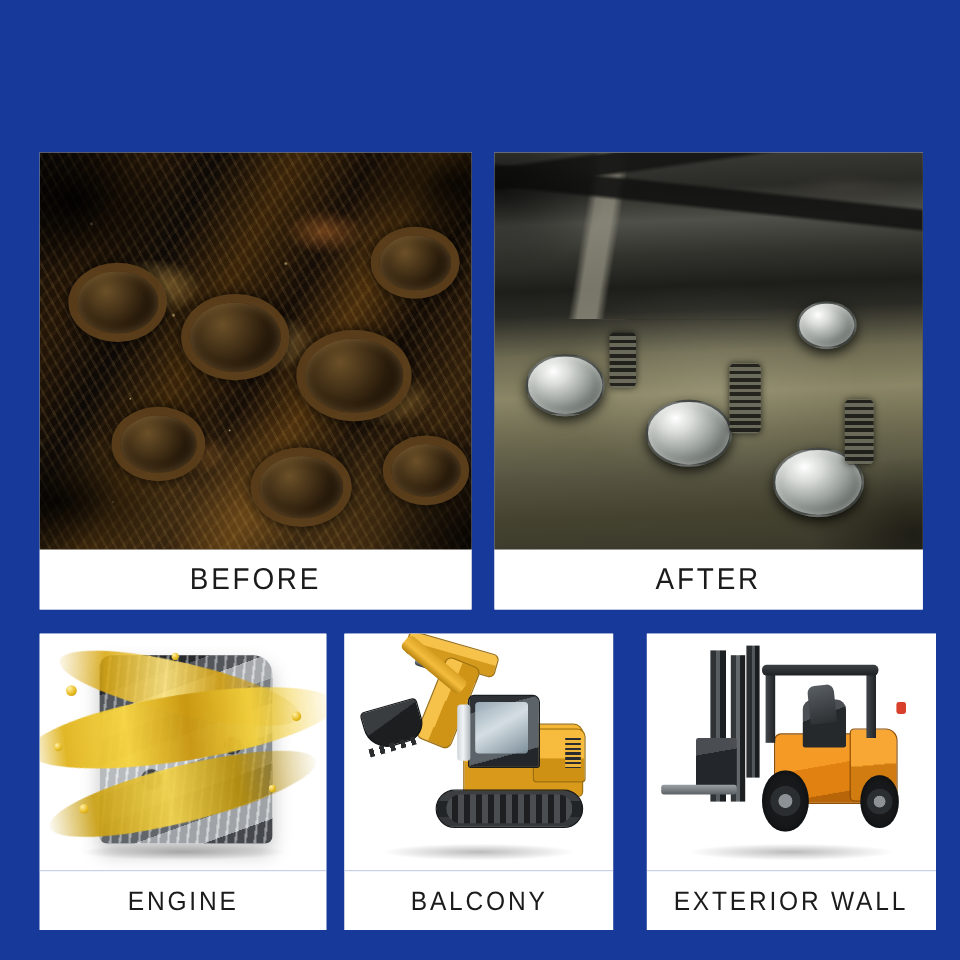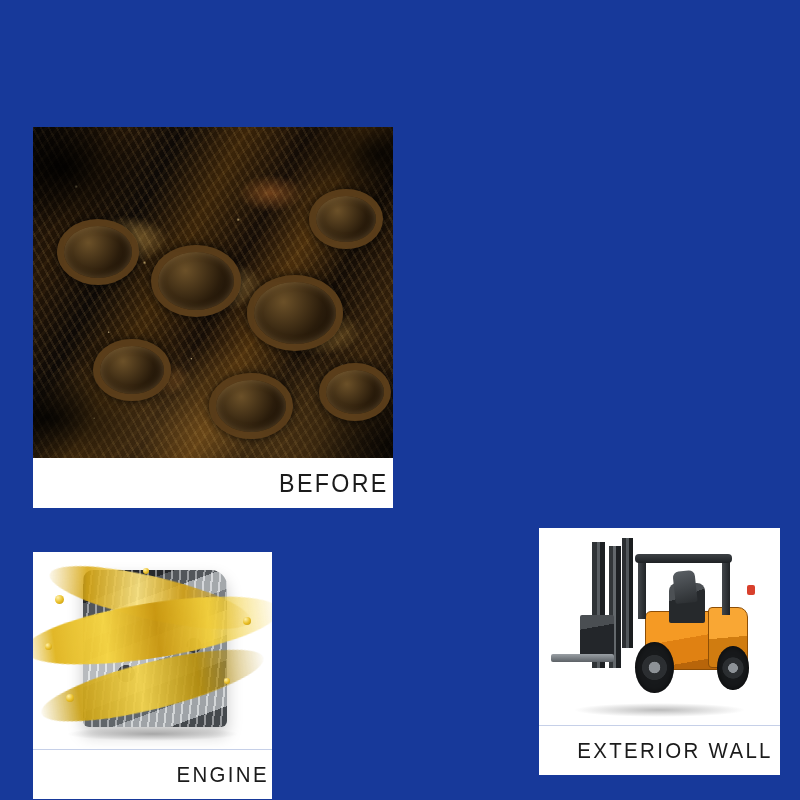--- a/index.html
+++ b/index.html
@@ -35,7 +35,7 @@
   .card .photo{position:absolute;left:0;top:0;overflow:hidden;background:#111;}
   .card .caption{
     position:absolute;left:0;width:100%;
-    display:flex;align-items:center;justify-content:flex-end;
+    display:flex;align-items:center;justify-content:center;
     color:#1b1b1b;background:#fff;
   }
   .cap-text{

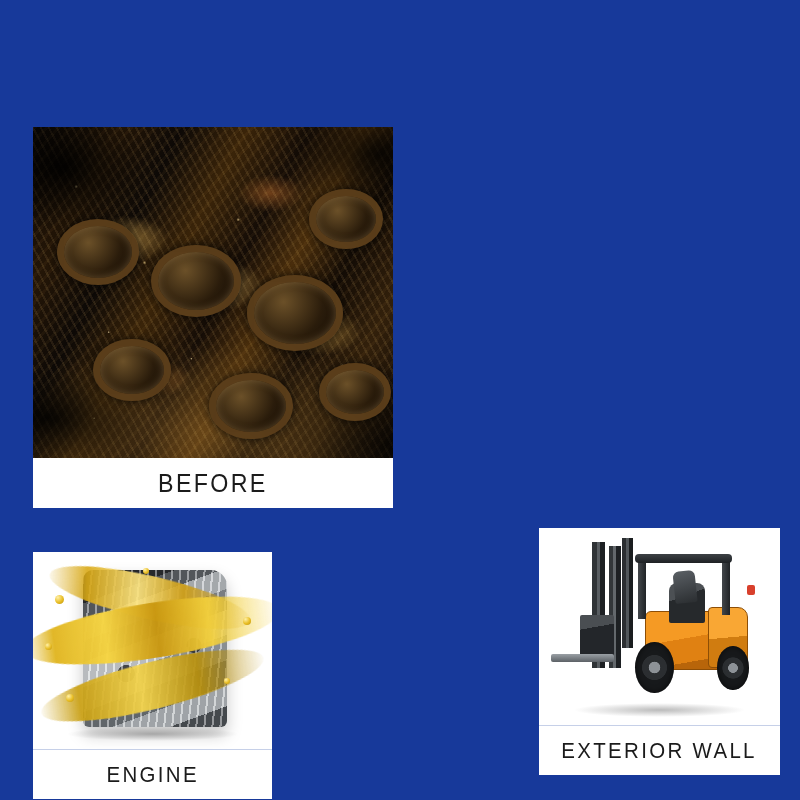--- a/index.html
+++ b/index.html
@@ -282,6 +282,21 @@
     </div>
   </div>
 
+  <div class="card card-top" id="card-after">
+    <div class="photo">
+      <div class="art-clean"></div>
+      <div class="bore" style="left:26px;top:168px;width:62px;height:48px;"></div>
+      <div class="bore" style="left:126px;top:206px;width:68px;height:52px;"></div>
+      <div class="bore" style="left:232px;top:246px;width:72px;height:54px;"></div>
+      <div class="bore" style="left:252px;top:124px;width:46px;height:36px;"></div>
+      <div class="spring" style="left:196px;top:176px;width:26px;height:58px;"></div>
+      <div class="spring" style="left:292px;top:206px;width:24px;height:54px;"></div>
+      <div class="spring" style="left:96px;top:150px;width:22px;height:46px;"></div>
+    </div>
+    <div class="caption">
+      <span class="cap-text">AFTER</span>
+    </div>
+  </div>
 
   <div class="card card-bot" id="card-engine">
     <div class="photo">

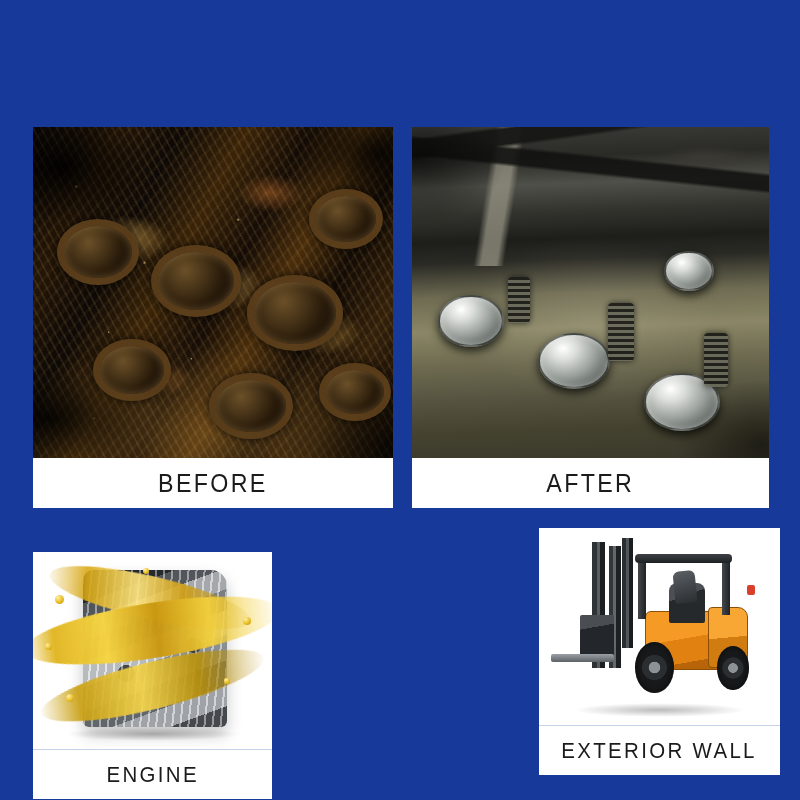--- a/index.html
+++ b/index.html
@@ -57,7 +57,7 @@
 
   
   .card-bot{top:528px;height:247px;}
-  #card-engine{left:33px;width:239px;margin-top:24px;}
+  #card-engine{left:33px;width:239px;}
   #card-balcony{left:287px;width:224px;}
   #card-exterior{left:528px;width:241px;margin-left:11px;}
   .card-bot .photo{width:100%;height:197px;background:#ffffff;}

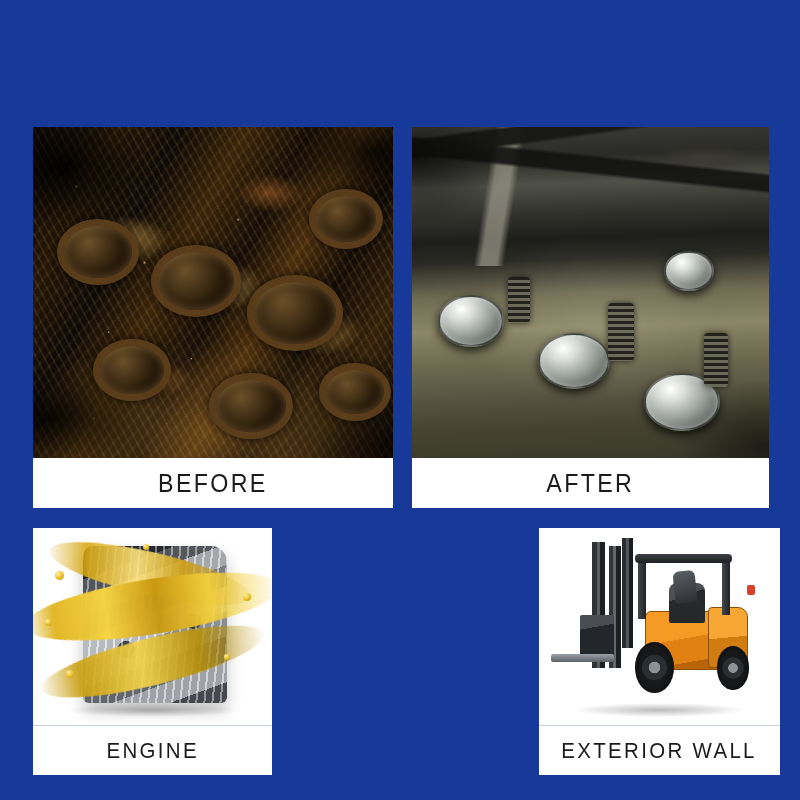--- a/index.html
+++ b/index.html
@@ -319,6 +319,28 @@
     </div>
   </div>
 
+  <div class="card card-bot" id="card-balcony">
+    <div class="photo">
+      <div class="art-excav">
+        <div class="ex ex-boom1"></div>
+        <div class="ex ex-cyl"></div>
+        <div class="ex ex-boom2"></div>
+        <div class="ex ex-arm"></div>
+        <div class="ex ex-bucket"></div>
+        <div class="ex ex-body"></div>
+        <div class="ex ex-eng"></div>
+        <div class="ex ex-grill"></div>
+        <div class="ex ex-cab"></div>
+        <div class="ex ex-glass"></div>
+        <div class="ex ex-rail"></div>
+        <div class="ex ex-track"></div>
+        <div class="shadow-soft"></div>
+      </div>
+    </div>
+    <div class="caption">
+      <span class="cap-text">BALCONY</span>
+    </div>
+  </div>
 
   <div class="card card-bot" id="card-exterior">
     <div class="photo">

